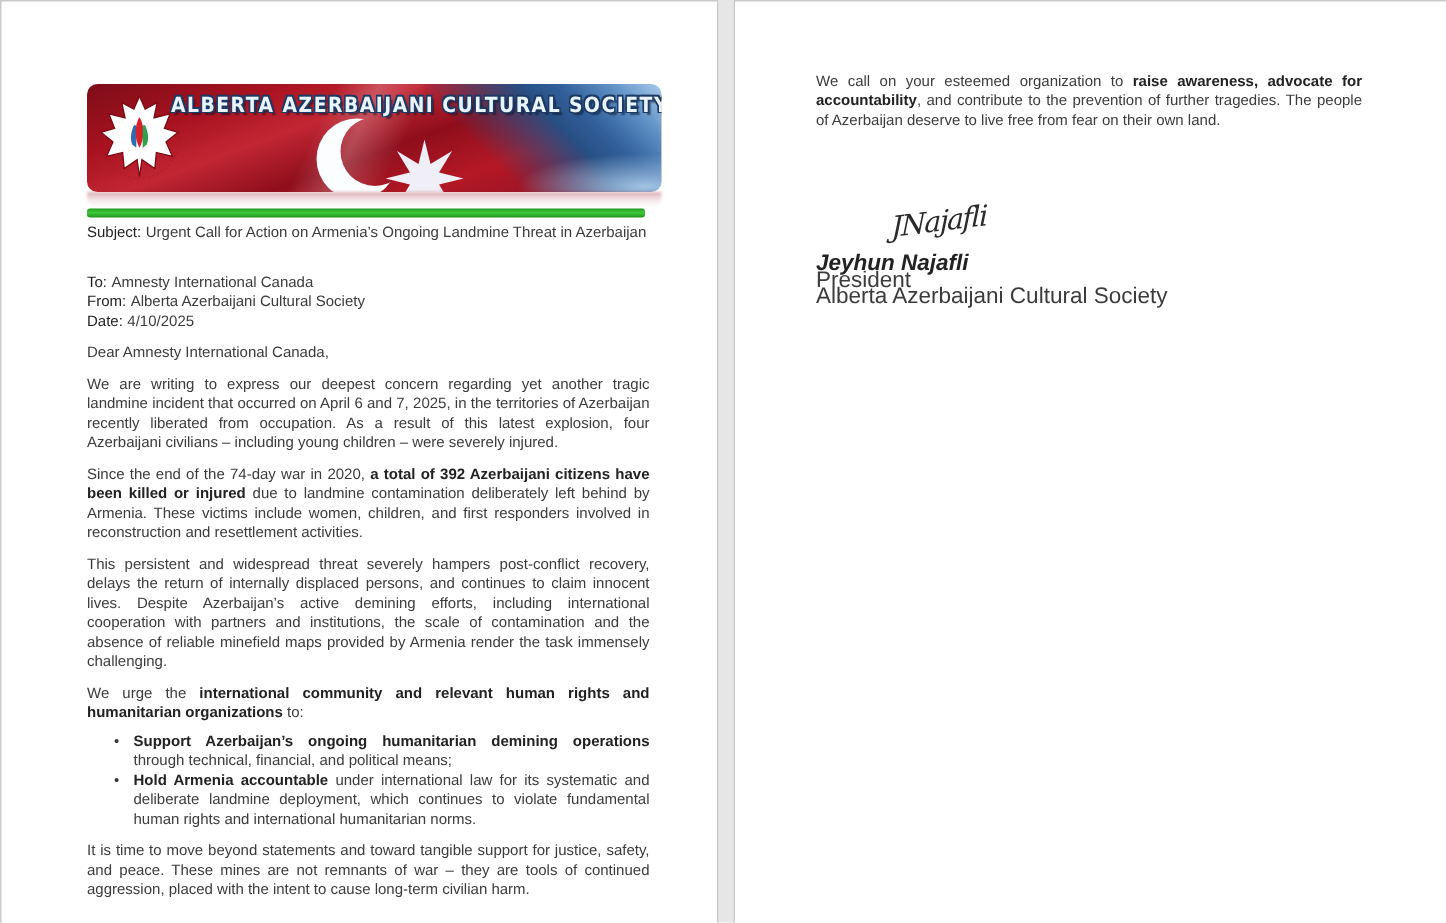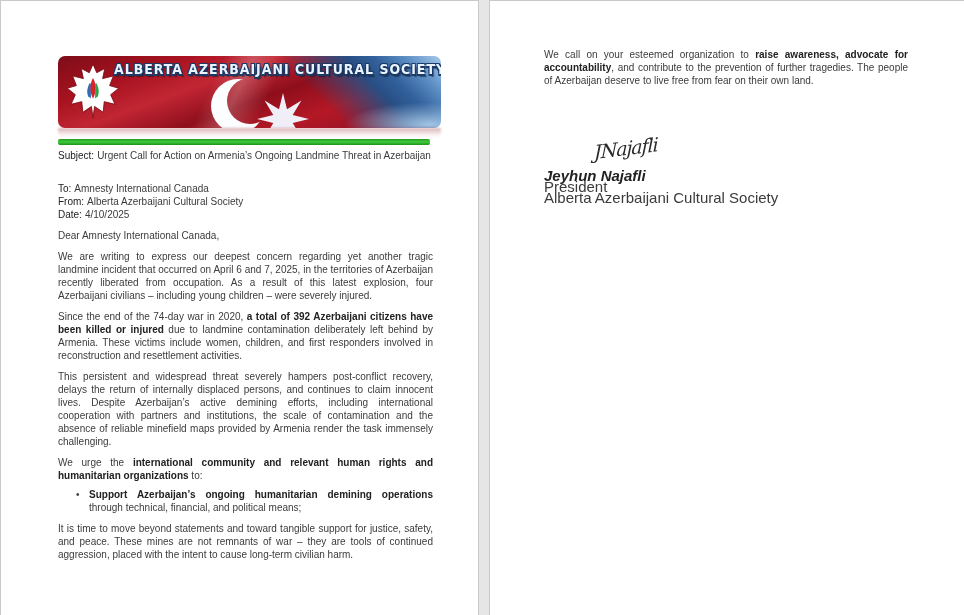--- a/index.html
+++ b/index.html
@@ -125,6 +125,7 @@
 
     <ul class="bullets">
       <li><span class="bold">Support Azerbaijan’s ongoing humanitarian demining operations</span><span> through technical, financial, and political means;</span></li>
+      <li><span class="bold">Hold Armenia accountable</span><span> under international law for its systematic and deliberate landmine deployment, which continues to violate fundamental human rights and international humanitarian norms.</span></li>
     </ul>
 
     <p class="body"><span>It is time to move beyond statements and toward tangible support for justice, safety, and peace. These mines are not remnants of war – they are tools of continued aggression, placed with the intent to cause long-term civilian harm.</span></p>

